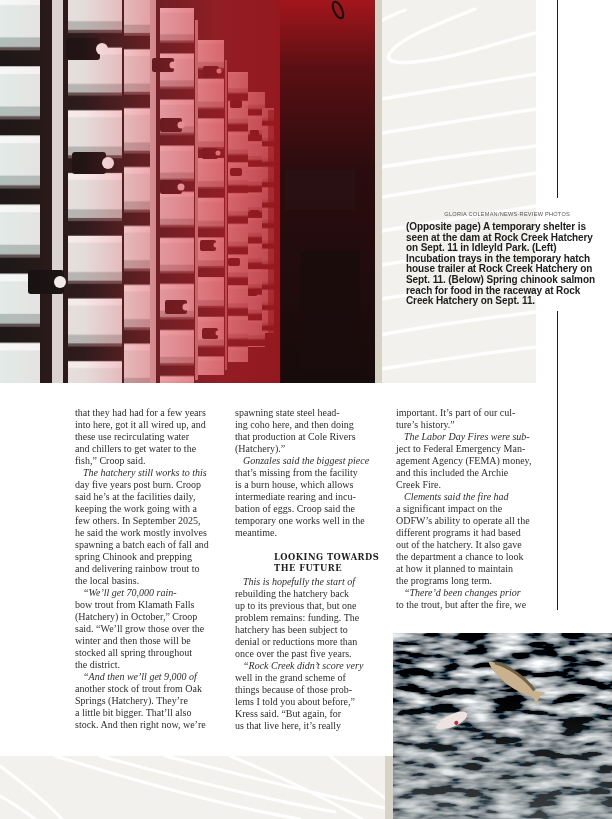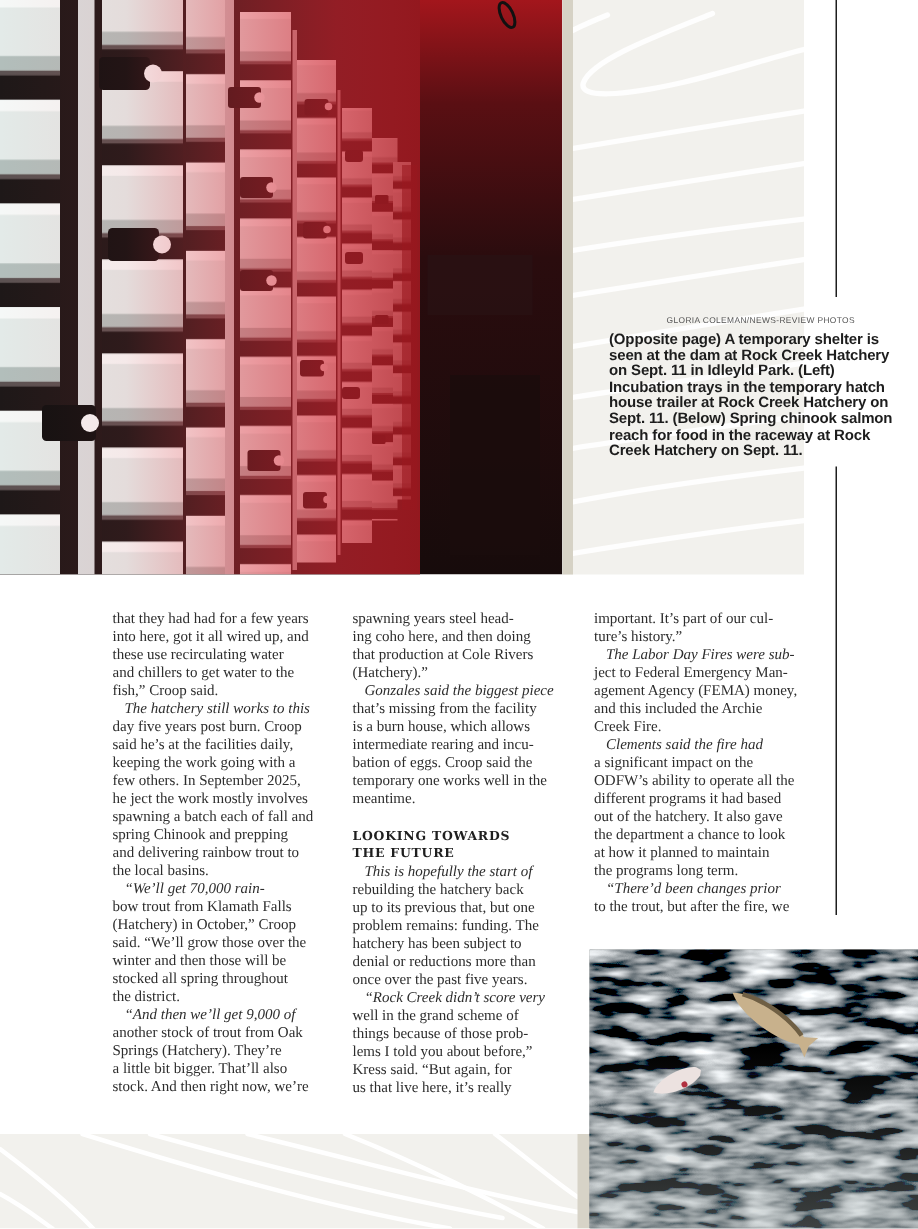--- a/index.html
+++ b/index.html
@@ -199,7 +199,7 @@
 
 <div class="abs body-col" style="left:235px;top:407px">
 
-<span class="line" data-indent="false">spawning years steel head-</span>
+<span class="line" data-indent="false">spawning state steel head-</span>
     <span class="line" data-indent="false">ing coho here, and then doing</span>
     <span class="line" data-indent="false">that production at Cole Rivers</span>
     <span class="line" data-indent="false">(Hatchery).”</span>

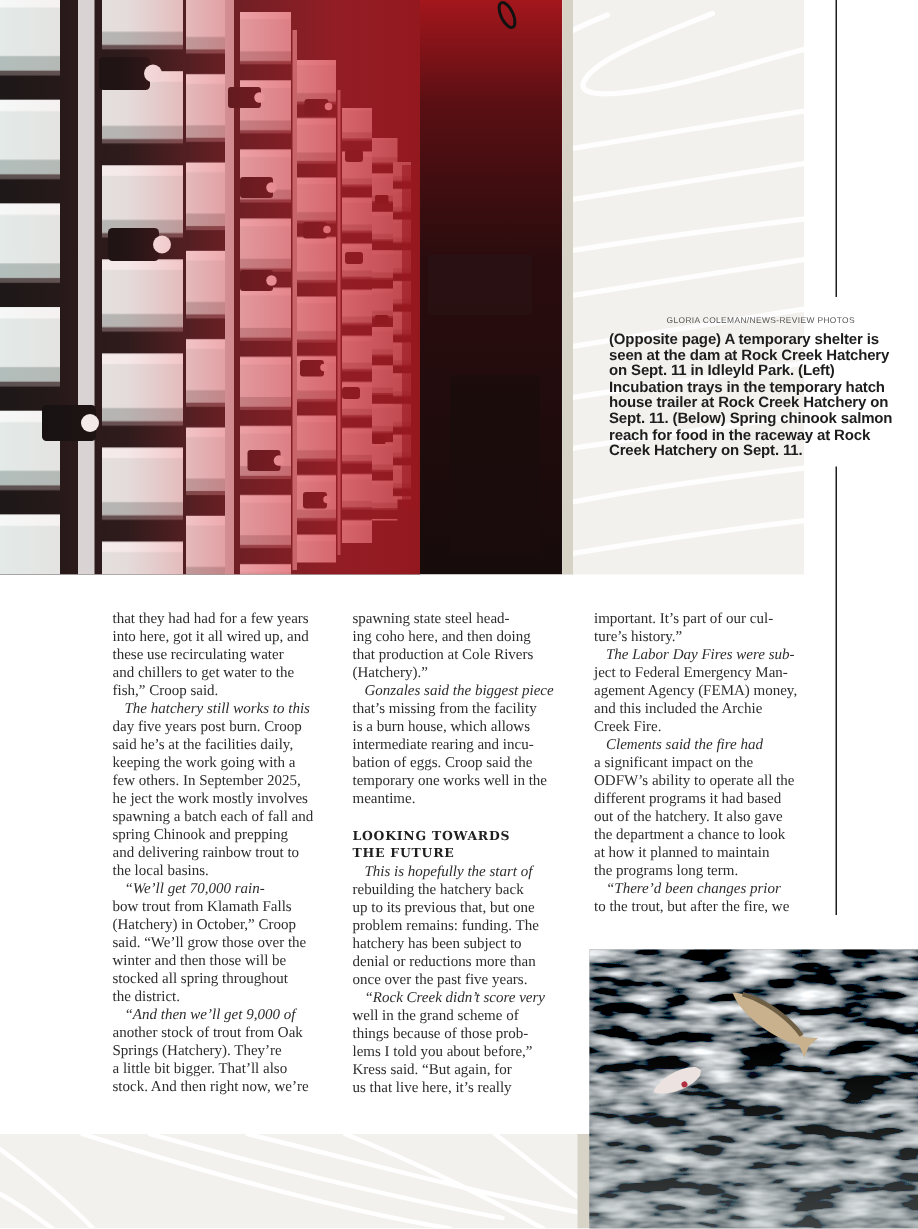--- a/index.html
+++ b/index.html
@@ -178,7 +178,7 @@
     <span class="line" data-indent="false">said he’s at the facilities daily,</span>
     <span class="line" data-indent="false">keeping the work going with a</span>
     <span class="line" data-indent="false">few others. In September 2025,</span>
-    <span class="line" data-indent="false">he ject the work mostly involves</span>
+    <span class="line" data-indent="false">he said the work mostly involves</span>
     <span class="line" data-indent="false">spawning a batch each of fall and</span>
     <span class="line" data-indent="false">spring Chinook and prepping</span>
     <span class="line" data-indent="false">and delivering rainbow trout to</span>

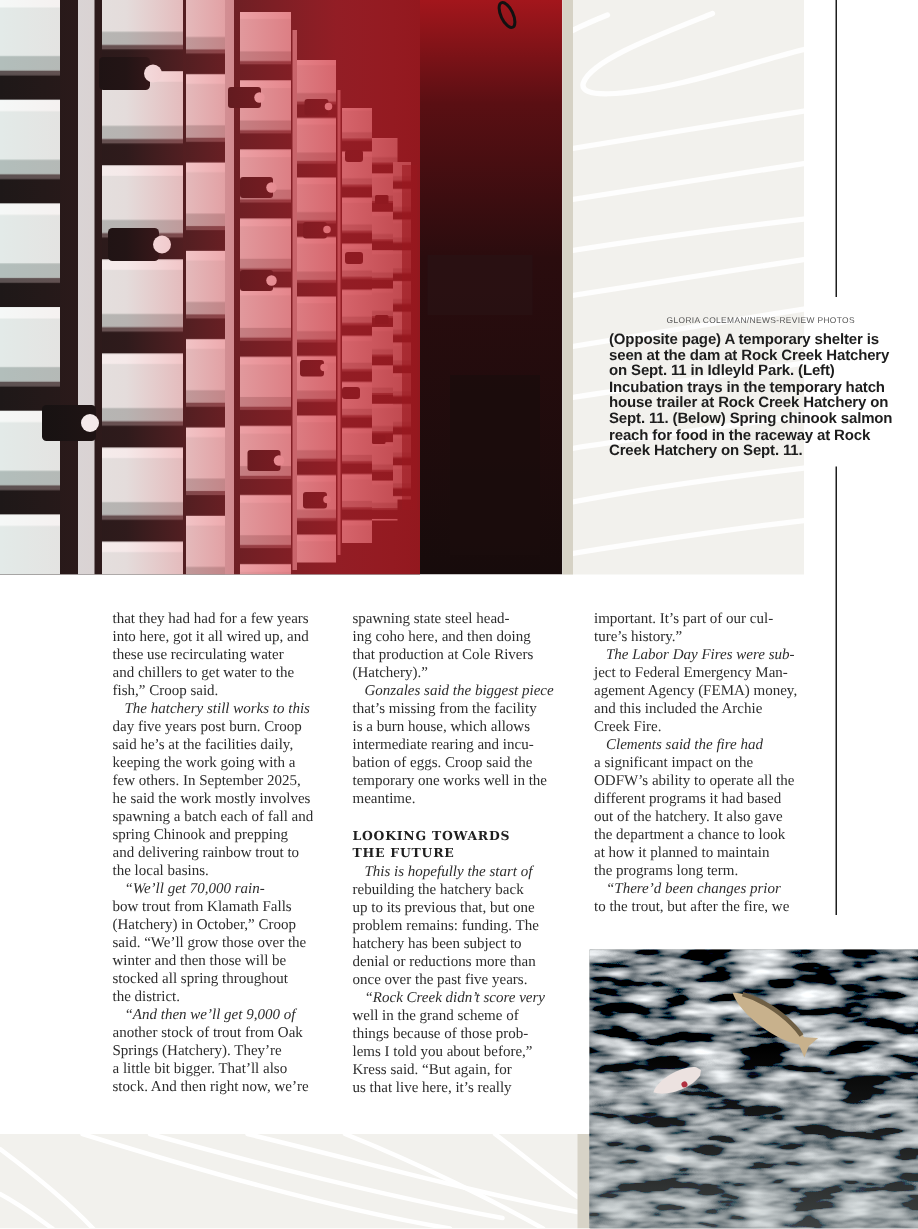--- a/index.html
+++ b/index.html
@@ -43,7 +43,7 @@
     font-family:"DejaVu Serif", serif; font-weight:bold; font-size:8.3px;
     line-height:11px; letter-spacing:0.5px; color:#1f1f1f; white-space:nowrap;
   }
-  .heading .h-line { display:block; height:11px; }
+  .heading .h-line { display:block; height:11px;margin-left:39px; }
 </style>
 </head>
 <body>

